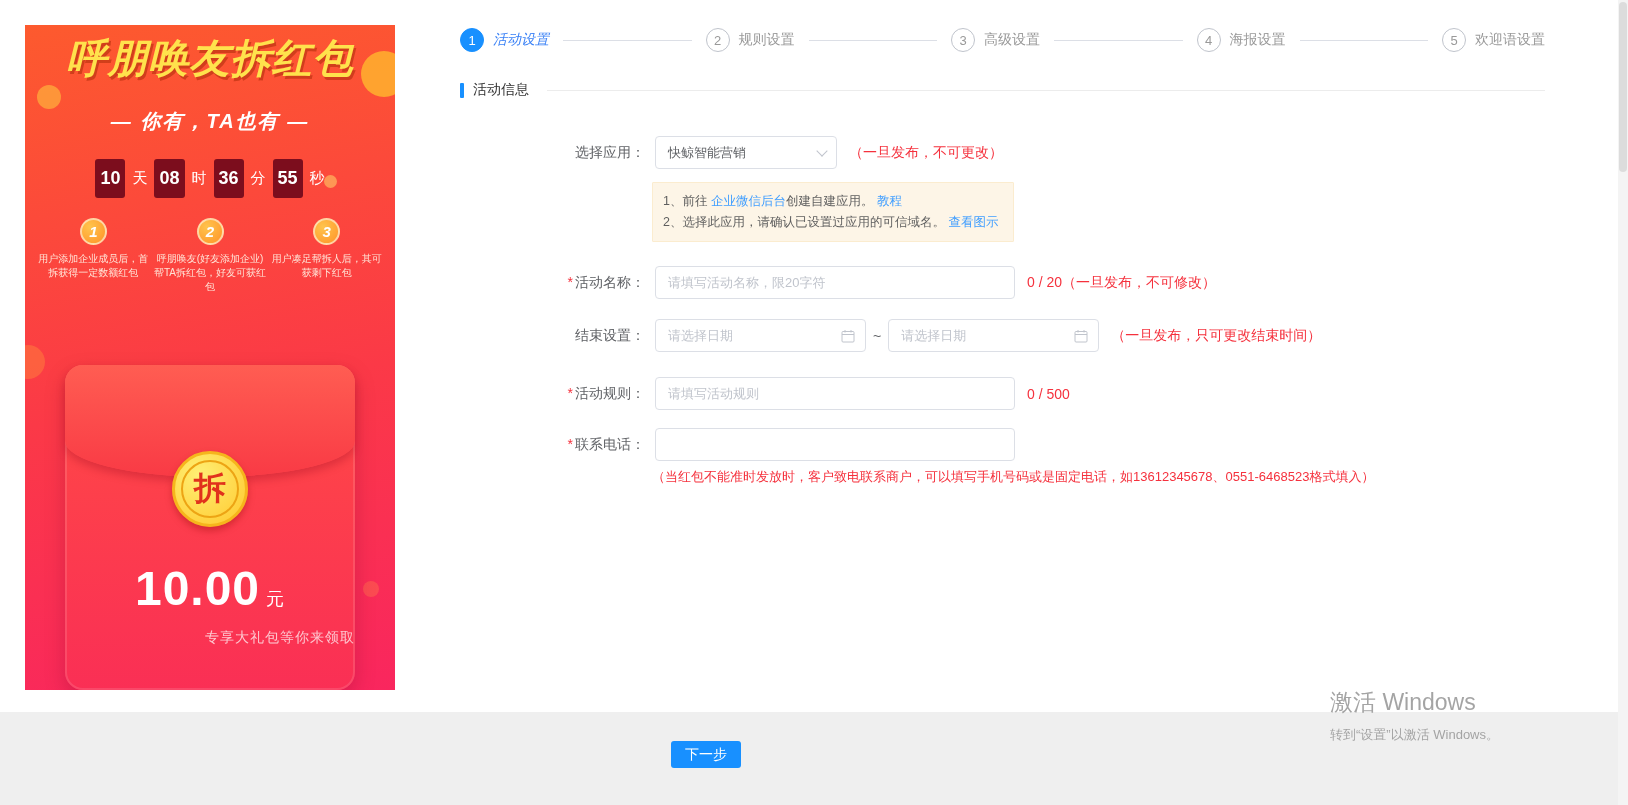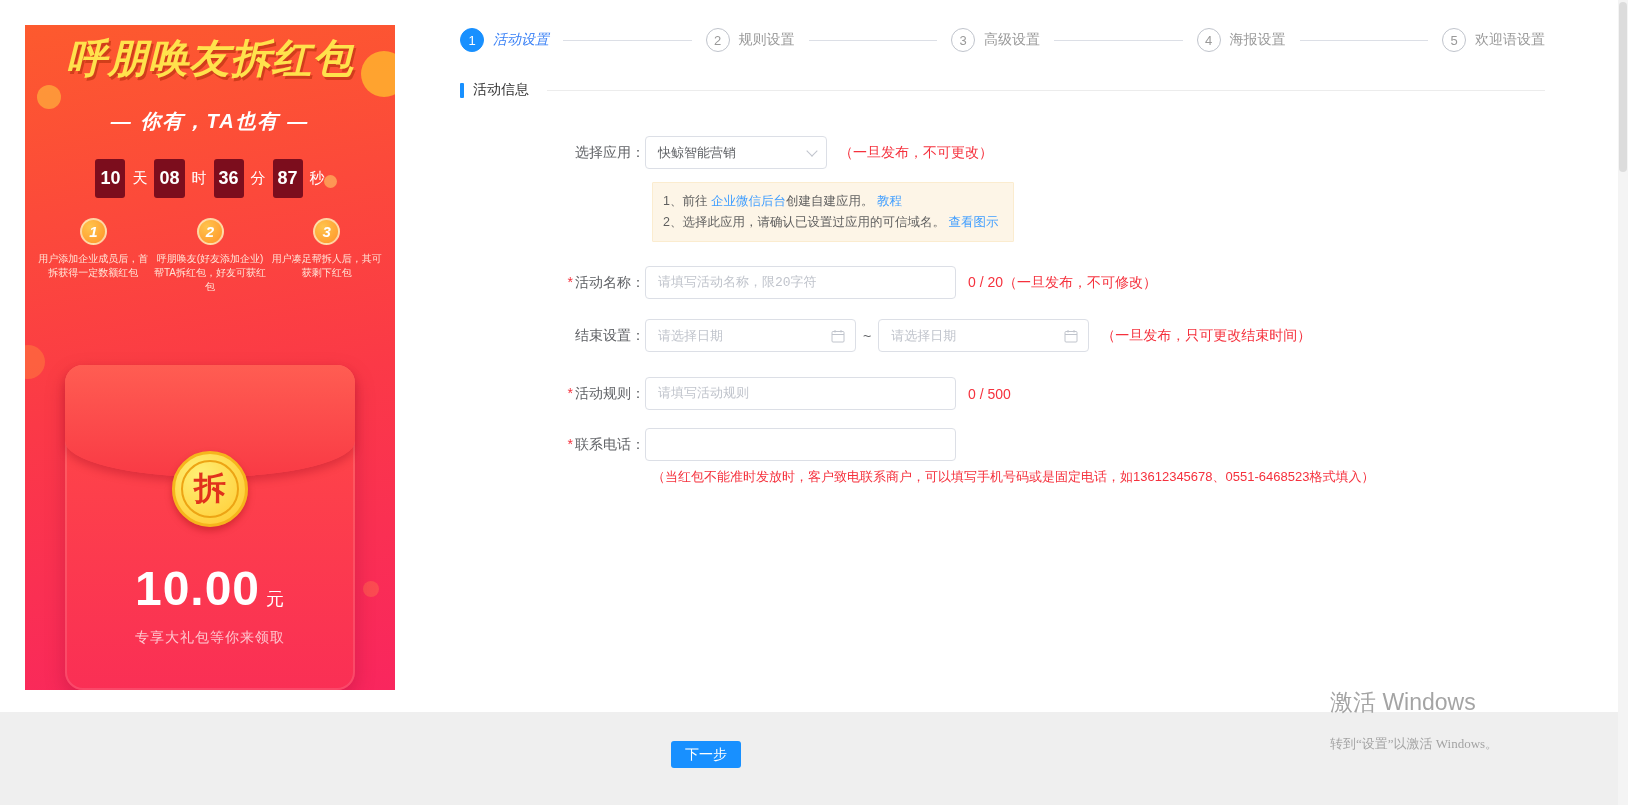--- a/index.html
+++ b/index.html
@@ -79,7 +79,7 @@
   .row-app{top:136px;} .row-name{top:266px;} .row-end{top:319px;} .row-rules{top:377px;} .row-phone{top:428px;}
   .form-label{width:190px;text-align:right;font-size:14px;color:#606266;flex:none;}
   .required{color:var(--danger);margin-right:2px;}
-  .control{margin-left:0;}
+  .control{margin-left:10px;}
   .text-input{width:311px;height:33px;border:1px solid #dcdfe6;border-radius:4px;padding:0 12px;
     font-size:13px;color:#606266;background:#fff;outline:none;font-family:Liberation Mono, monospace;}
   .text-input::placeholder{color:#c0c4cc;}

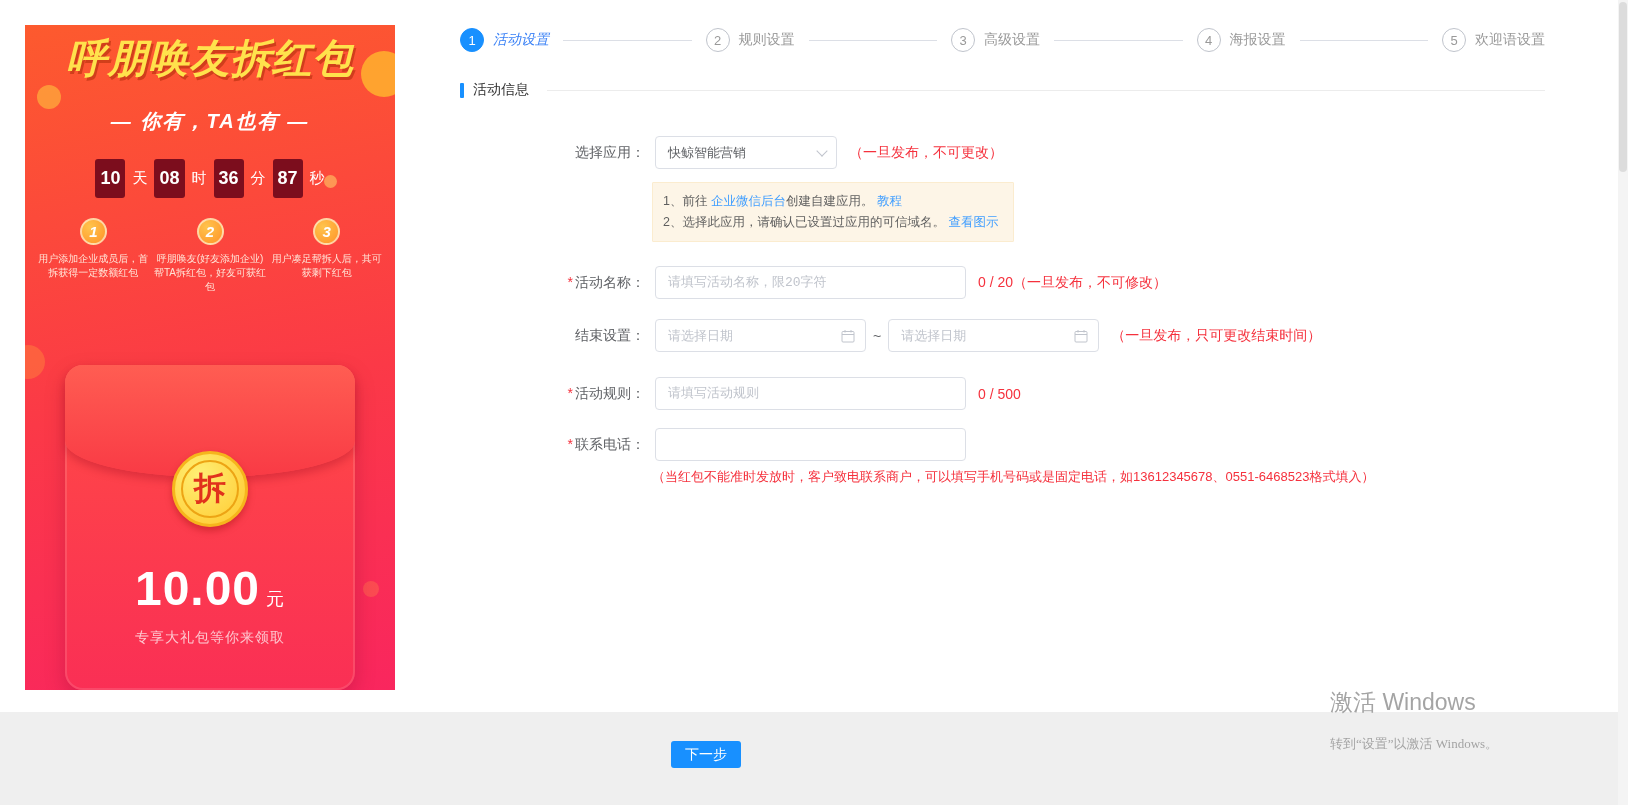--- a/index.html
+++ b/index.html
@@ -130,7 +130,7 @@
     <span class="cd-unit">时</span>
     <span class="cd-box">36</span>
     <span class="cd-unit">分</span>
-    <span class="cd-box">87</span>
+    <span class="cd-box">55</span>
     <span class="cd-unit">秒</span>
   </div>
 

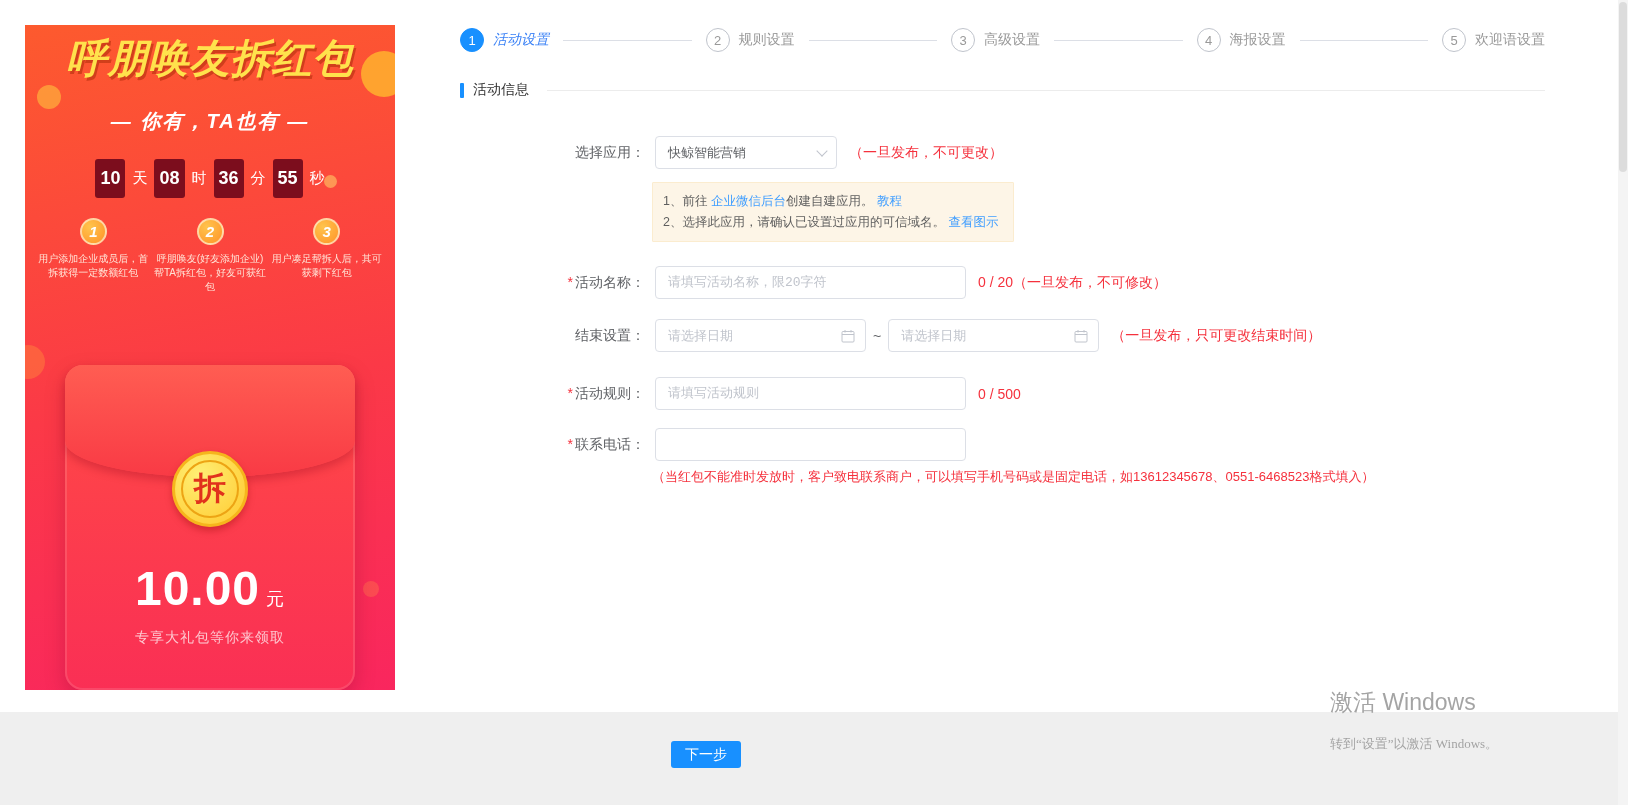--- a/index.html
+++ b/index.html
@@ -80,8 +80,8 @@
   .form-label{width:190px;text-align:right;font-size:14px;color:#606266;flex:none;}
   .required{color:var(--danger);margin-right:2px;}
   .control{margin-left:10px;}
-  .text-input{width:311px;height:33px;border:1px solid #dcdfe6;border-radius:4px;padding:0 12px;
-    font-size:13px;color:#606266;background:#fff;outline:none;font-family:Liberation Mono, monospace;}
+  .text-input{width:360px;height:33px;border:1px solid #dcdfe6;border-radius:4px;padding:0 12px;
+    font-size:13px;color:#606266;background:#fff;outline:none;font-family:Liberation Sans, sans-serif;}
   .text-input::placeholder{color:#c0c4cc;}
   .select-box{width:182px;height:33px;border:1px solid #dcdfe6;border-radius:4px;background:#fff;
     display:flex;align-items:center;justify-content:space-between;padding:0 10px 0 12px;cursor:pointer;}

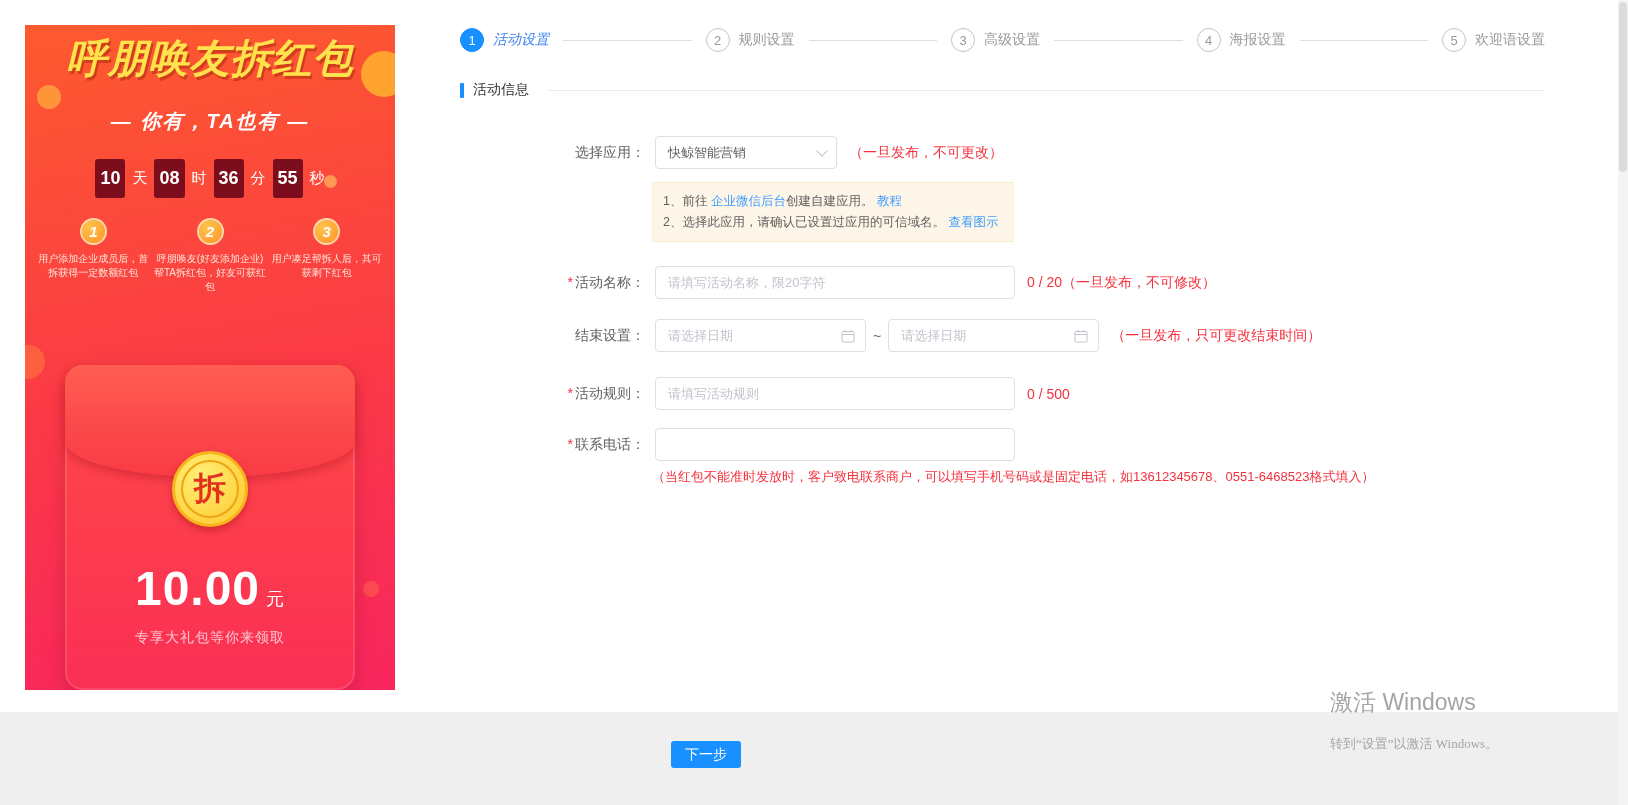--- a/index.html
+++ b/index.html
@@ -55,7 +55,7 @@
   .env-amount{position:absolute;left:0;top:196px;width:100%;text-align:center;color:#fff;font-weight:bold;
     font-size:48px;letter-spacing:1px;}
   .env-unit{font-size:18px;font-weight:normal;margin-left:6px;}
-  .env-note{position:absolute;left:0;top:264px;width:100%;text-align:center;font-size:14px;
+  .env-note{position:absolute;left:0;top:264px;width:100%;text-align:right;font-size:14px;
     color:rgba(255,255,255,.72);letter-spacing:1px;}
 
   

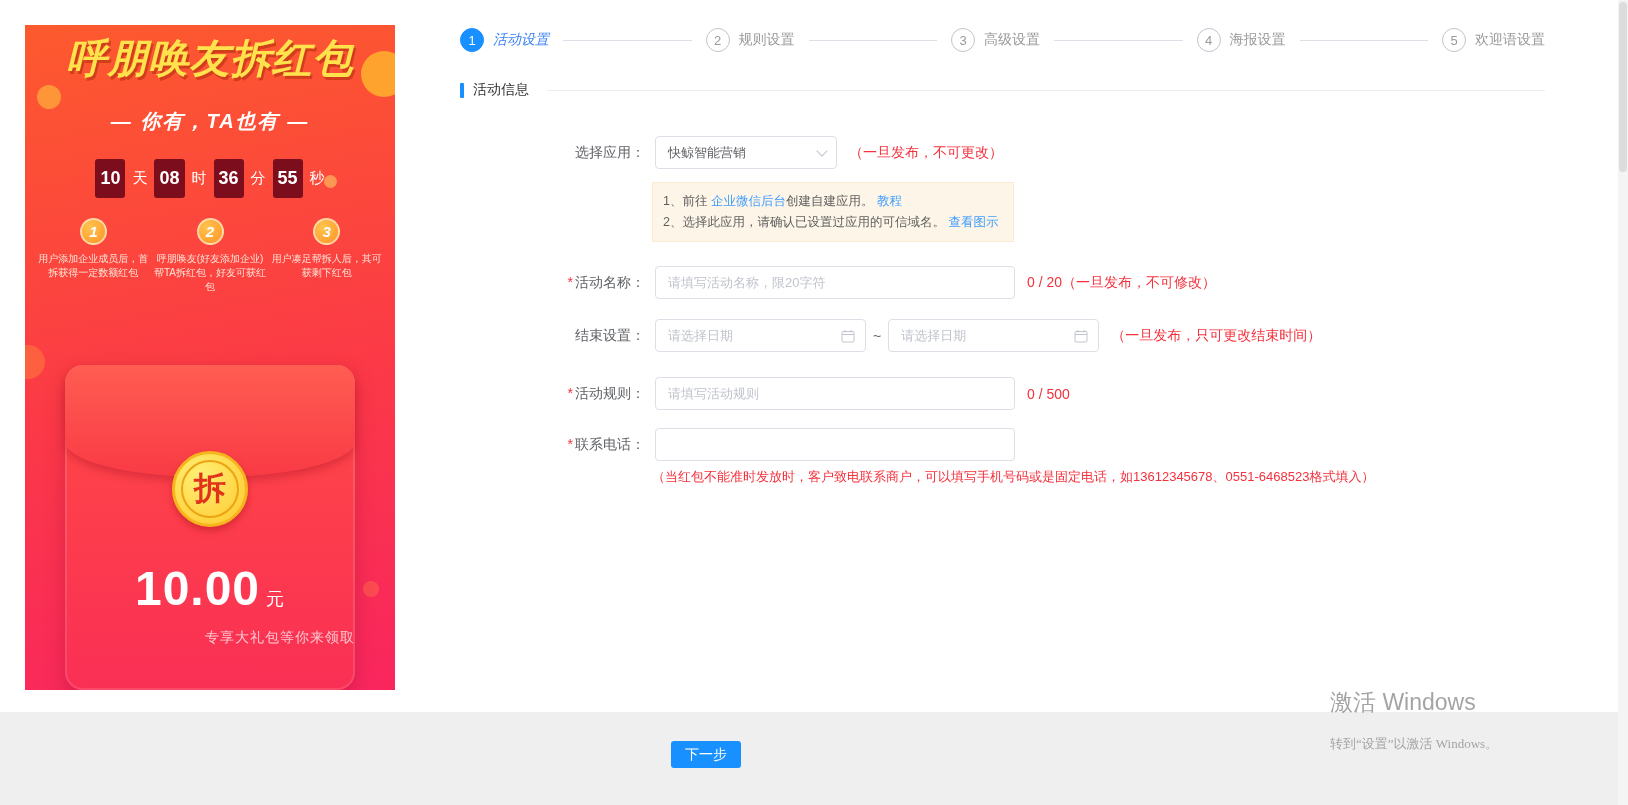--- a/index.html
+++ b/index.html
@@ -106,7 +106,7 @@
     color:#fff;font-size:14px;border:none;border-radius:3px;cursor:pointer;font-family:inherit;}
   .watermark{position:absolute;left:1330px;top:687px;color:#9b9b9b;}
   .wm-line1{font-size:23px;font-weight:300;opacity:.9;}
-  .wm-line2{font-size:13px;margin-top:17px;opacity:.9;font-family:Liberation Serif, serif;}
+  .wm-line2{font-size:13px;margin-top:8px;opacity:.9;}
 </style>
 </head>
 <body>

